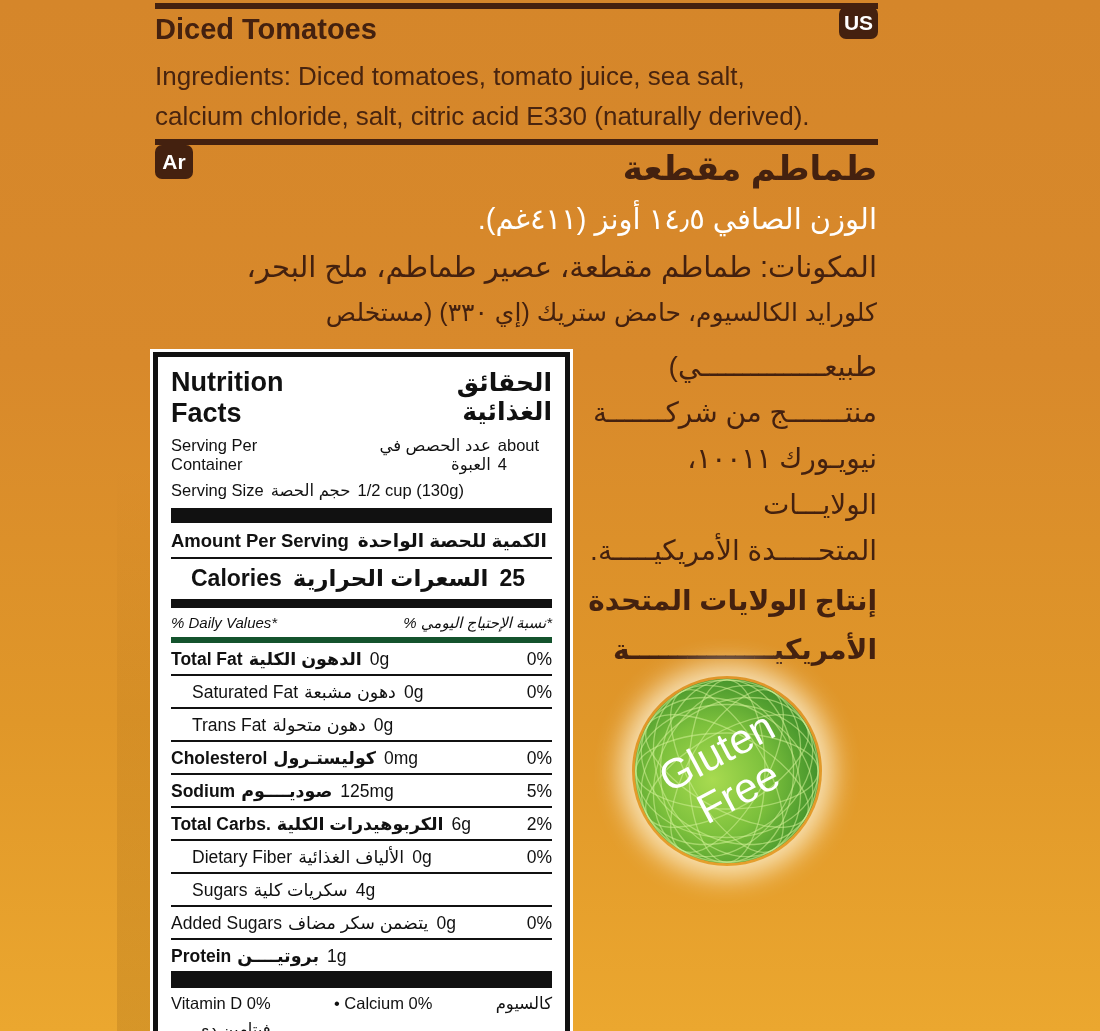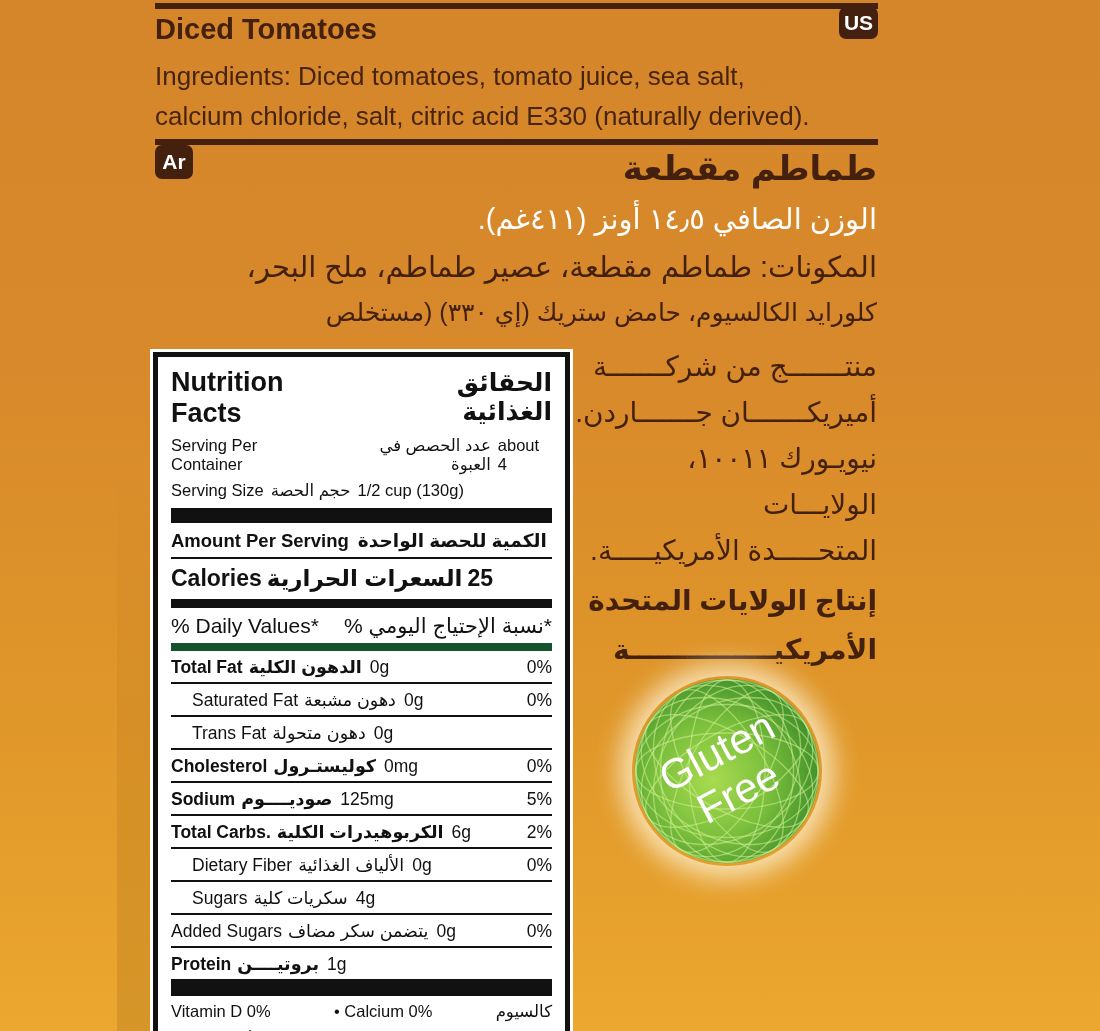--- a/index.html
+++ b/index.html
@@ -87,6 +87,7 @@
   <div class="ar-line ing-ar-2" dir="rtl">كلورايد الكالسيوم، حامض ستريك (إي ٣٣٠) (مستخلص</div>
 
   <div class="right-col">
+    <div>طبيعـــــــــــــــي)</div>
     <div>منتـــــــج من شركـــــــة</div>
     <div>أميريكـــــــان جـــــــاردن.</div>
     <div>نيويـورك ١٠٠١١، الولايـــات</div>

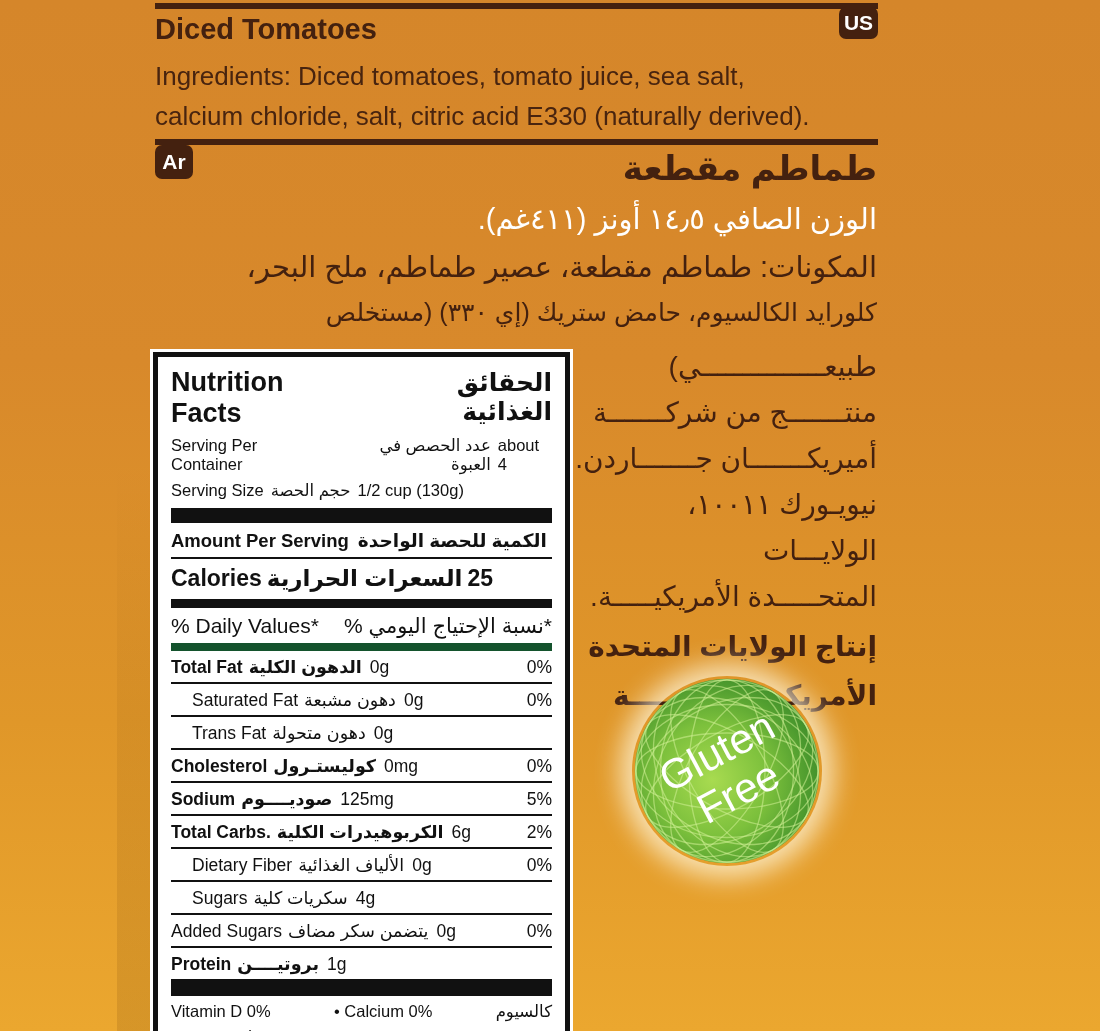--- a/index.html
+++ b/index.html
@@ -89,7 +89,6 @@
   <div class="right-col">
     <div>طبيعـــــــــــــــي)</div>
     <div>منتـــــــج من شركـــــــة</div>
-    <div>أميريكـــــــان جـــــــاردن.</div>
     <div>نيويـورك ١٠٠١١، الولايـــات</div>
     <div>المتحـــــدة الأمريكيـــــة.</div>
     <div class="made-in">إنتاج الولايات المتحدة</div>

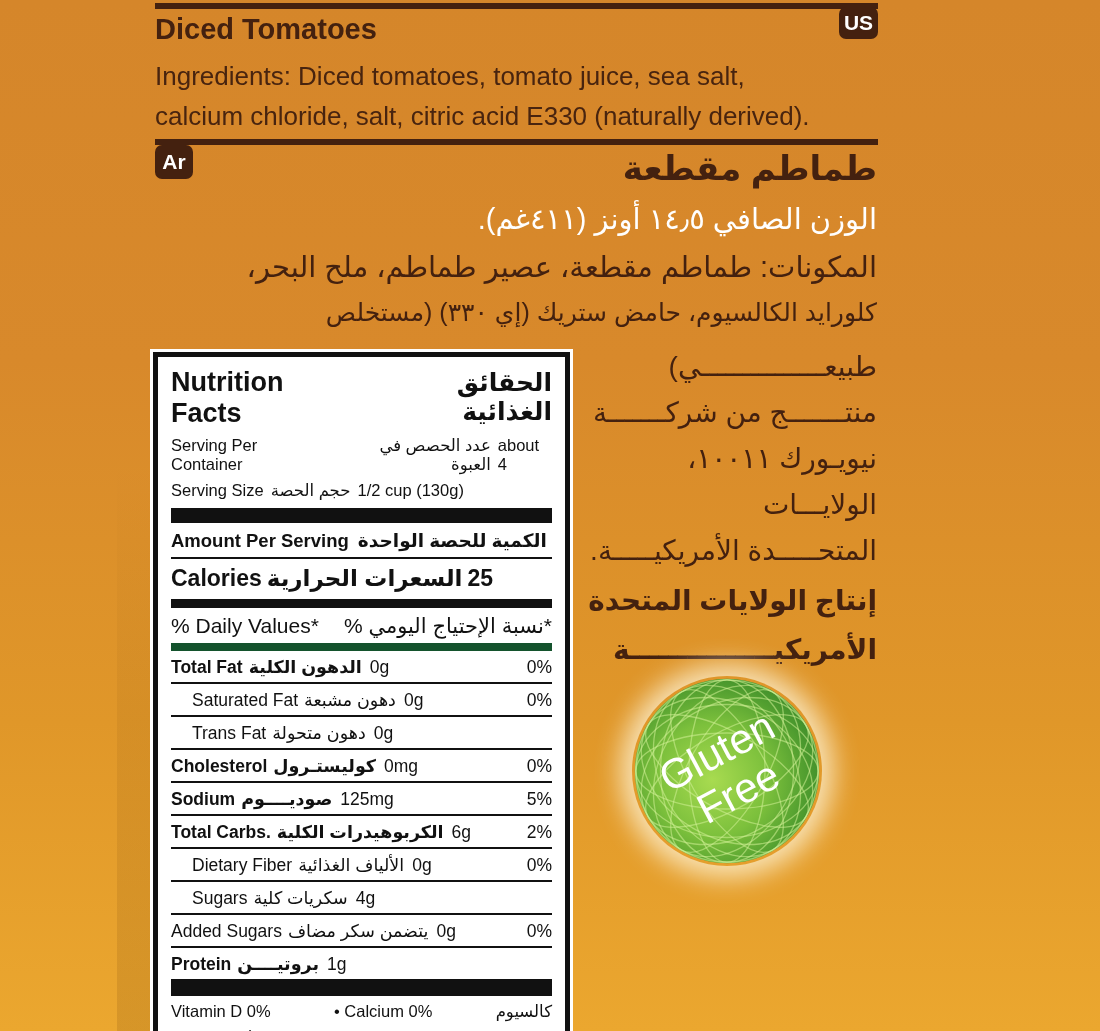--- a/index.html
+++ b/index.html
@@ -36,7 +36,7 @@
   .bar-thick{height:15px;background:#111;margin-top:8px;}
   .aps{display:flex;align-items:baseline;gap:9px;font-weight:bold;font-size:18.5px;
     padding:7px 0 5px;border-bottom:2px solid #111;}
-  .calories{display:flex;align-items:baseline;gap:5px;font-weight:bold;font-size:23px;padding:6px 0 7px;}
+  .calories{display:flex;align-items:baseline;gap:11px;font-weight:bold;font-size:23px;padding:6px 0 7px;margin-left:20px;}
   .bar-med{height:9px;background:#111;}
   .dv-head{display:flex;justify-content:space-between;align-items:baseline;font-size:21px;
     padding:6px 0 5px;border-bottom:8px solid #14532d;}

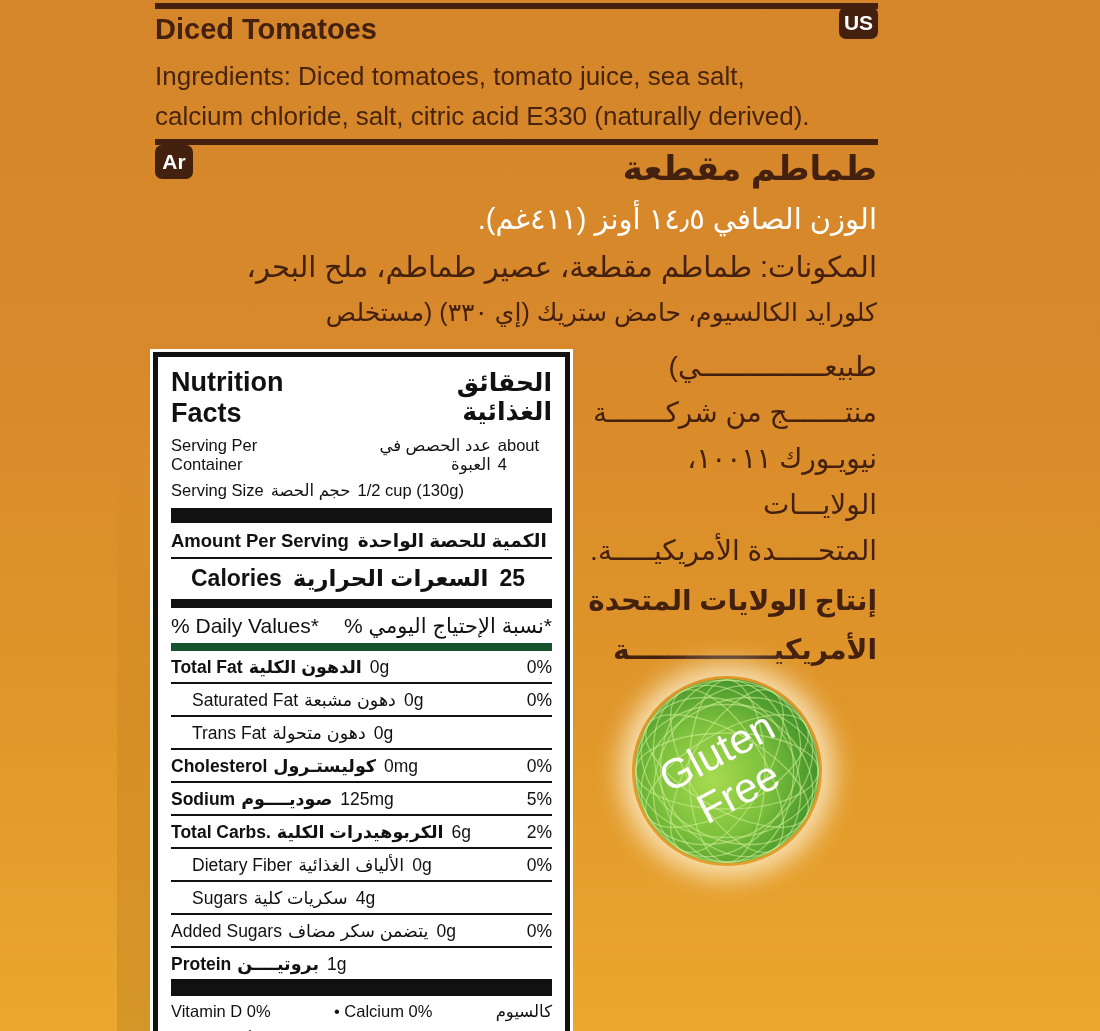--- a/index.html
+++ b/index.html
@@ -38,8 +38,8 @@
     padding:7px 0 5px;border-bottom:2px solid #111;}
   .calories{display:flex;align-items:baseline;gap:11px;font-weight:bold;font-size:23px;padding:6px 0 7px;margin-left:20px;}
   .bar-med{height:9px;background:#111;}
-  .dv-head{display:flex;justify-content:space-between;align-items:baseline;font-size:21px;
-    padding:6px 0 5px;border-bottom:8px solid #14532d;}
+  .dv-head{display:flex;justify-content:space-between;align-items:baseline;font-size:15px;
+    padding:6px 0 5px;border-bottom:6px solid #14532d;font-style:italic;}
   .row{display:flex;align-items:baseline;font-size:17.5px;line-height:22px;
     padding:5px 0 4px;border-bottom:2px solid #111;}
   .row:last-of-type{border-bottom:none;}

